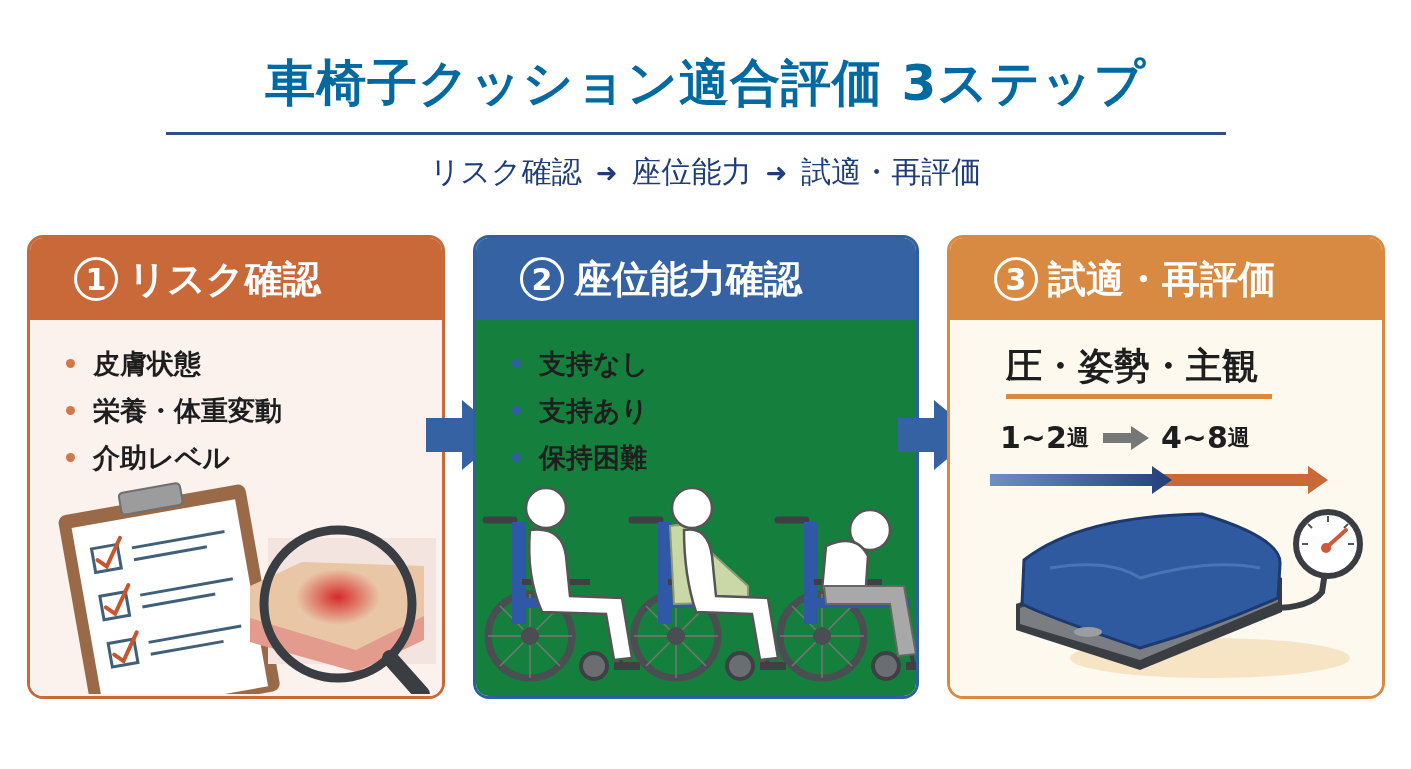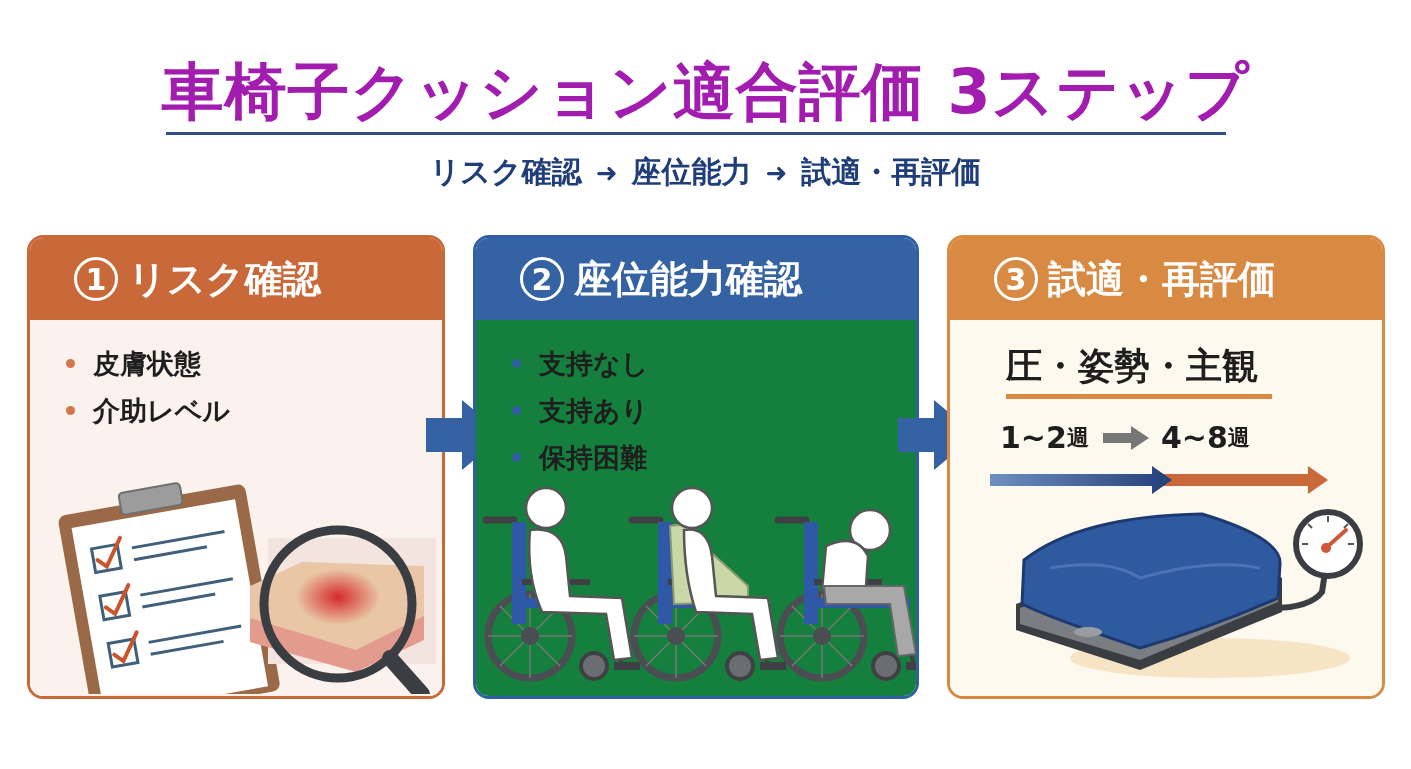--- a/index.html
+++ b/index.html
@@ -8,7 +8,7 @@
 
   .title {
     position: absolute; left: 0; top: 50px; width: 1411px; text-align: center;
-    font-size: 62px; font-weight: bold; color: #a21caf; letter-spacing: 1px;
+    font-size: 50px; font-weight: bold; color: #0369a1; letter-spacing: 1px;
   }
   .title-rule {
     position: absolute; left: 166px; top: 132px; width: 1060px; height: 3px; background: #2e4f8a;

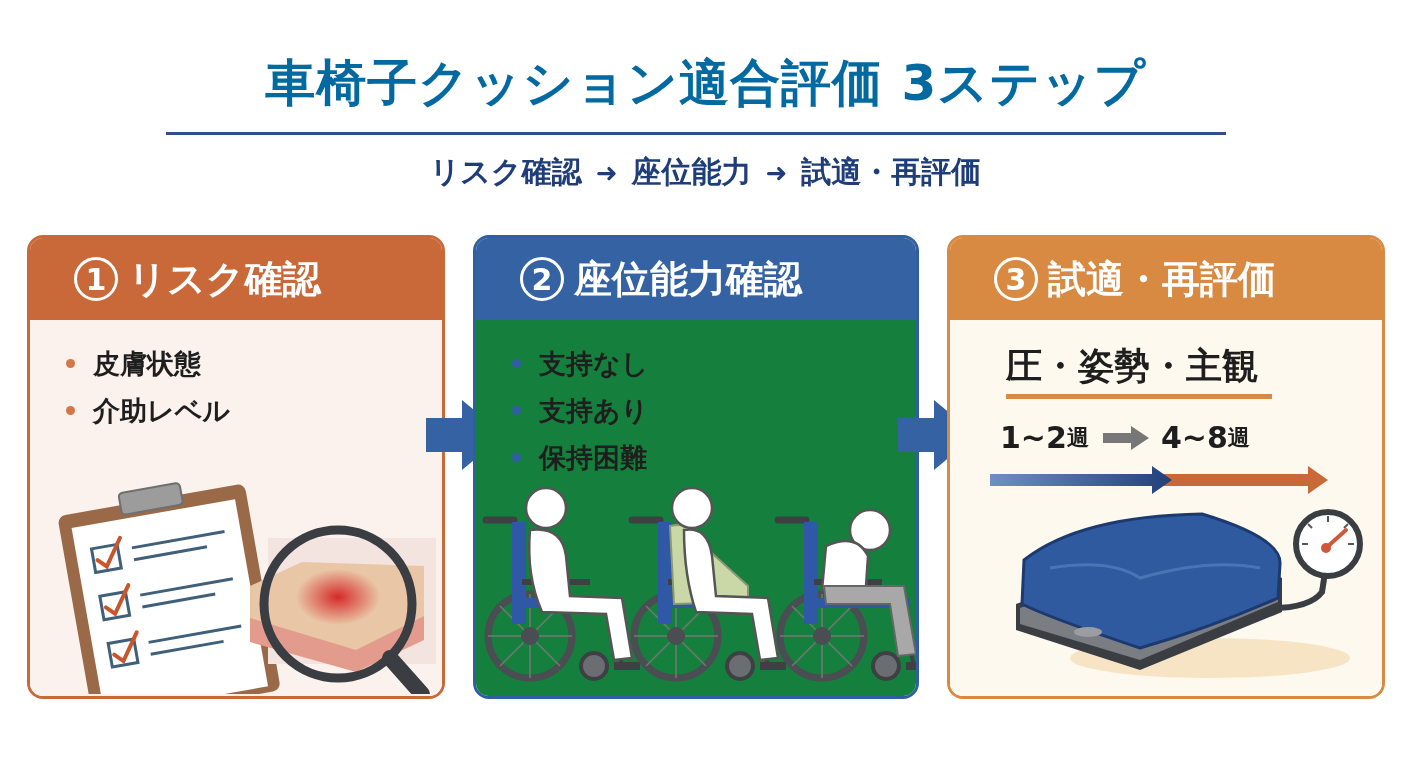--- a/index.html
+++ b/index.html
@@ -15,7 +15,7 @@
   }
   .subtitle {
     position: absolute; left: 0; top: 152px; width: 1411px; text-align: center;
-    font-size: 30px; font-weight: bold; color: #1f3d78;
+    font-size: 30px; font-weight: normal; color: #1f3d78;
   }
   .subtitle .arr { margin: 0 14px; font-size: 26px; }
 

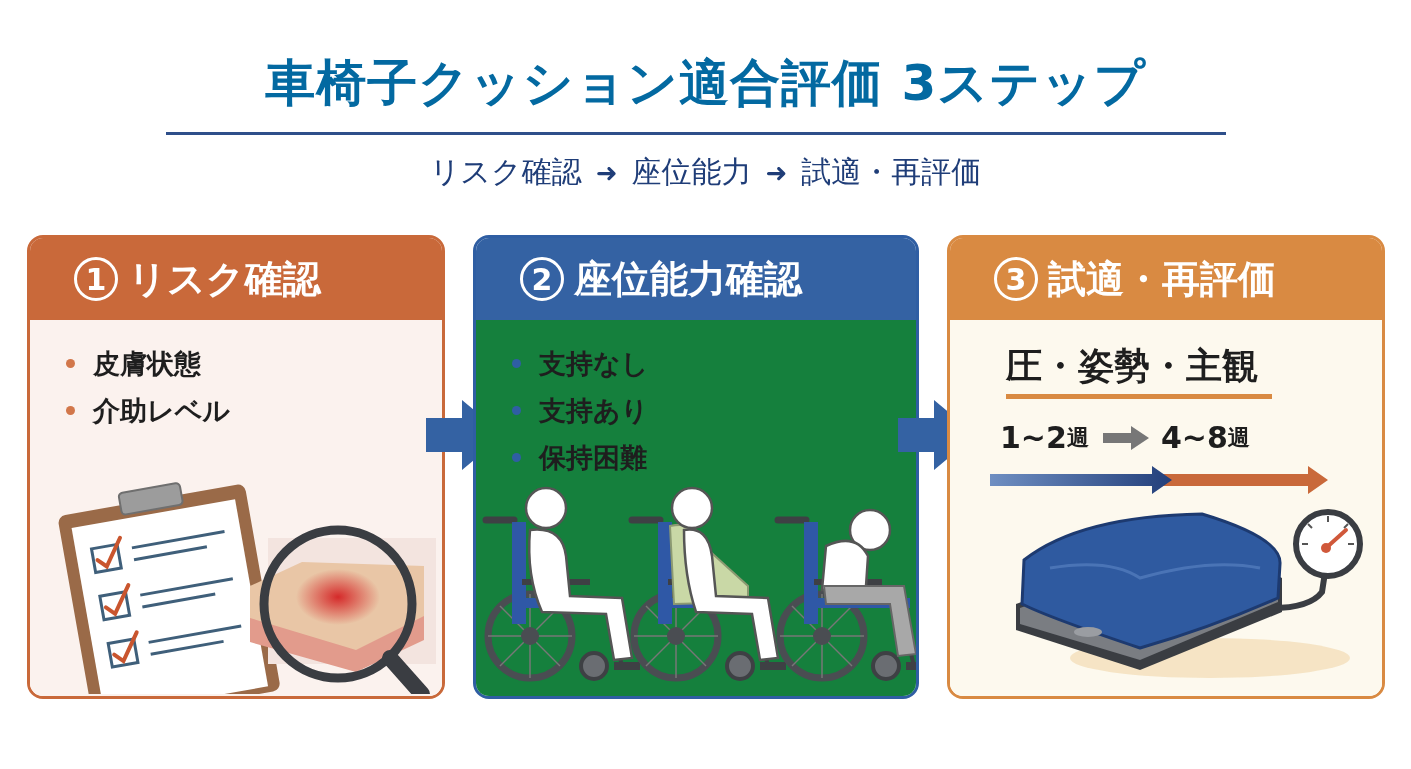--- a/index.html
+++ b/index.html
@@ -80,6 +80,10 @@
       <li>
           <span class="dot"></span>
           <span>皮膚状態</span>
+        </li>
+      <li>
+          <span class="dot"></span>
+          <span>栄養・体重変動</span>
         </li>
       <li>
           <span class="dot"></span>

